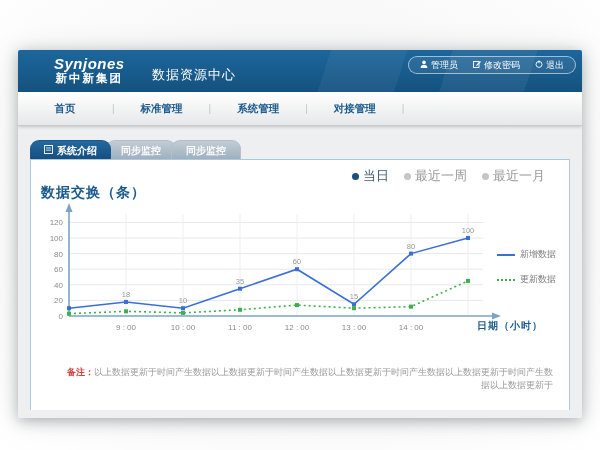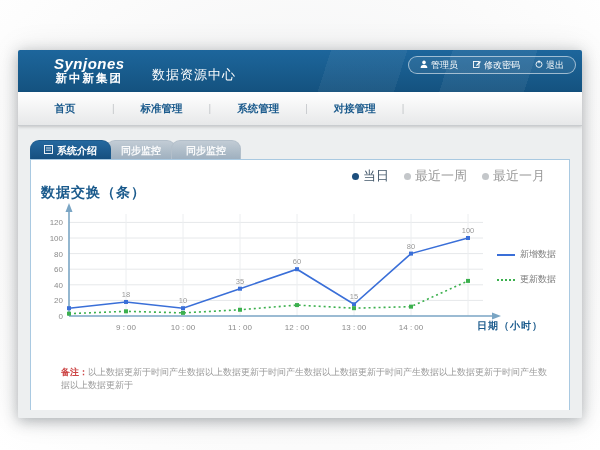--- a/index.html
+++ b/index.html
@@ -66,7 +66,7 @@
   .swatch { width:18px; height:0; border-top:2px solid #3a6fd8; }
   .swatch.dotted { border-top-style:dotted; border-top-color:#3cb04e; }
 
-  .note { position:absolute; left:30px; top:206px; right:16px; font-size:9px; color:#9a9a9a; line-height:1.4; }
+  .note { position:absolute; left:30px; top:206px; right:16px; font-size:9px; color:#9a9a9a; line-height:1.4;text-align:right; }
   .note .prefix { color:#cc4444; font-weight:bold; }
 
   .bottom-strip { position:absolute; left:0; bottom:0; width:100%; height:8px; background:#edeff0; }

